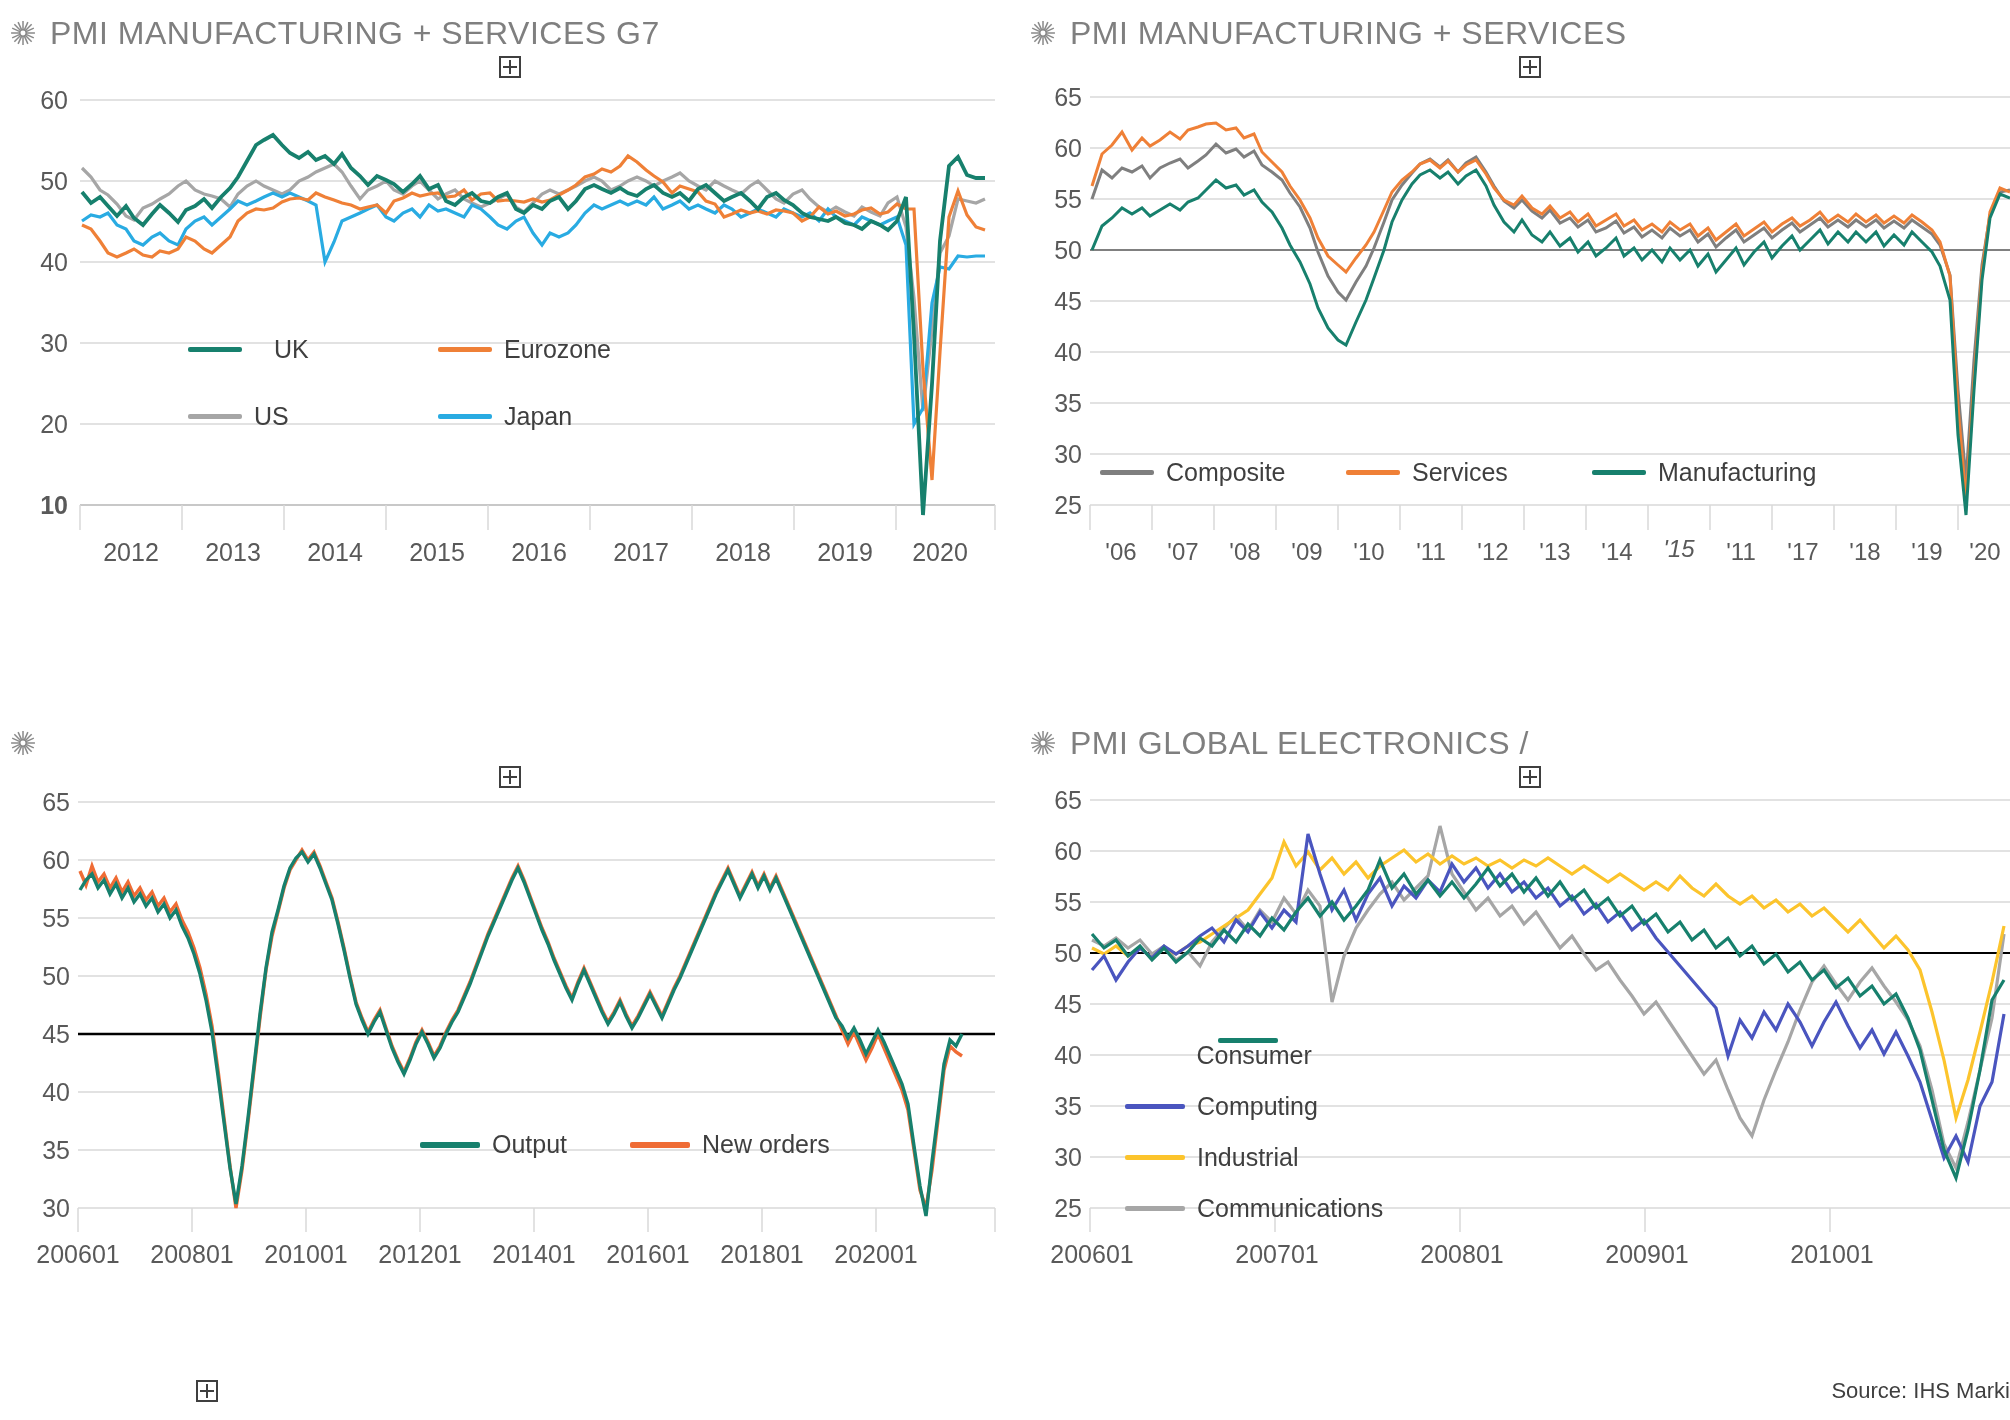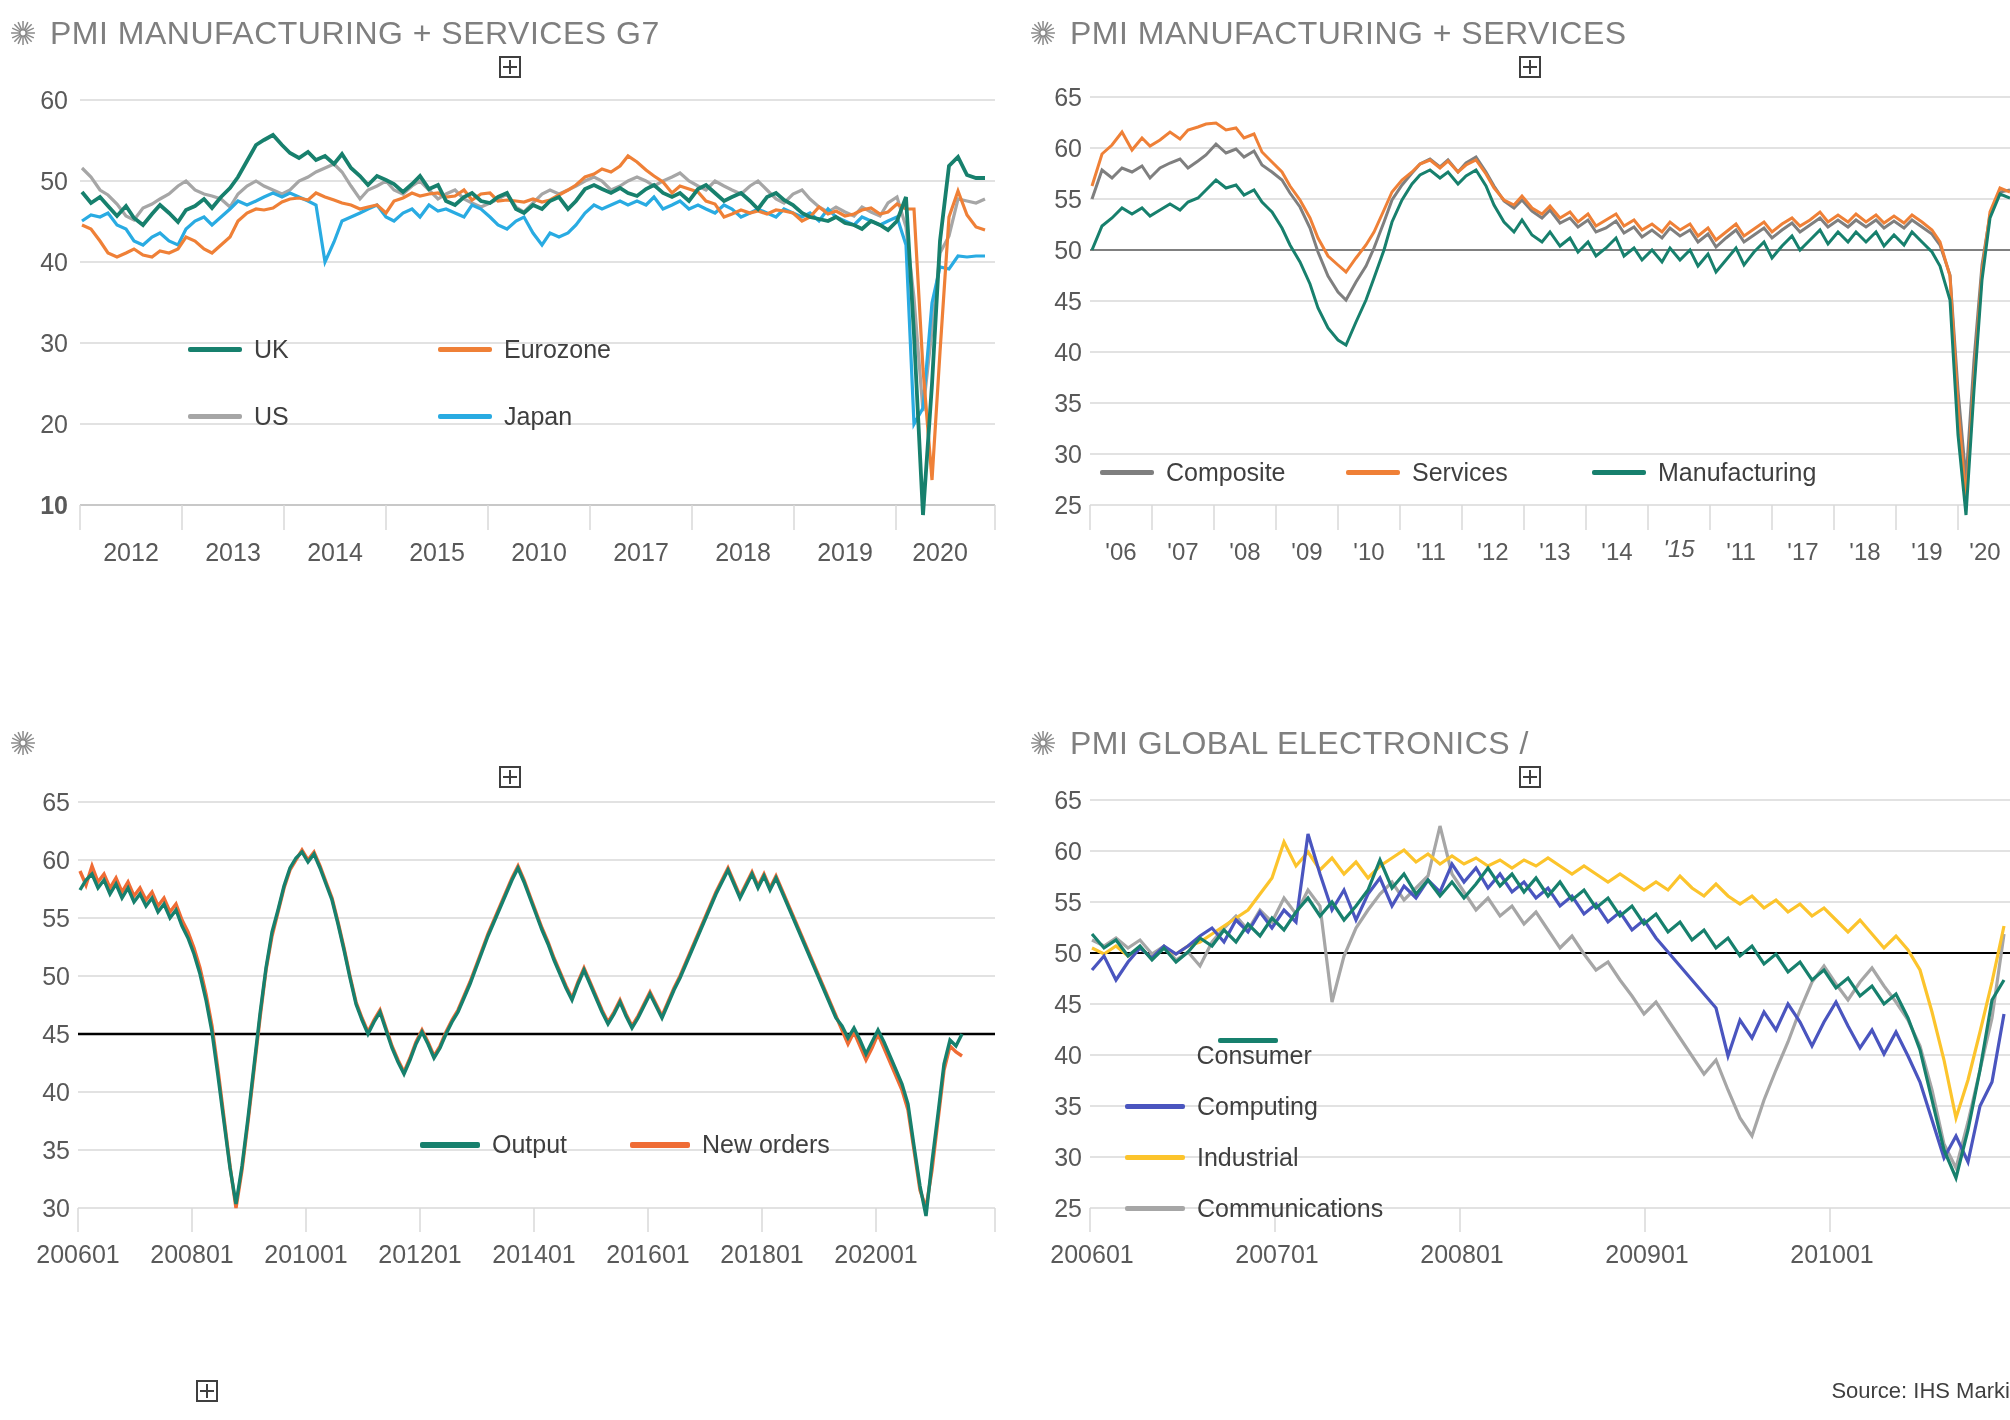--- a/index.html
+++ b/index.html
@@ -106,7 +106,7 @@
 
       <div class="legend" style="left:178px;top:275px;">
         <div class="legend-row" style="margin-bottom:38px;">
-          <div class="legend-item" style="width:250px;">
+          <div class="legend-item" style="width:250px;gap:20px;">
             <span class="legend-line" style="width:54px;background:#17806d;"></span>
             <span>UK</span>
           </div>

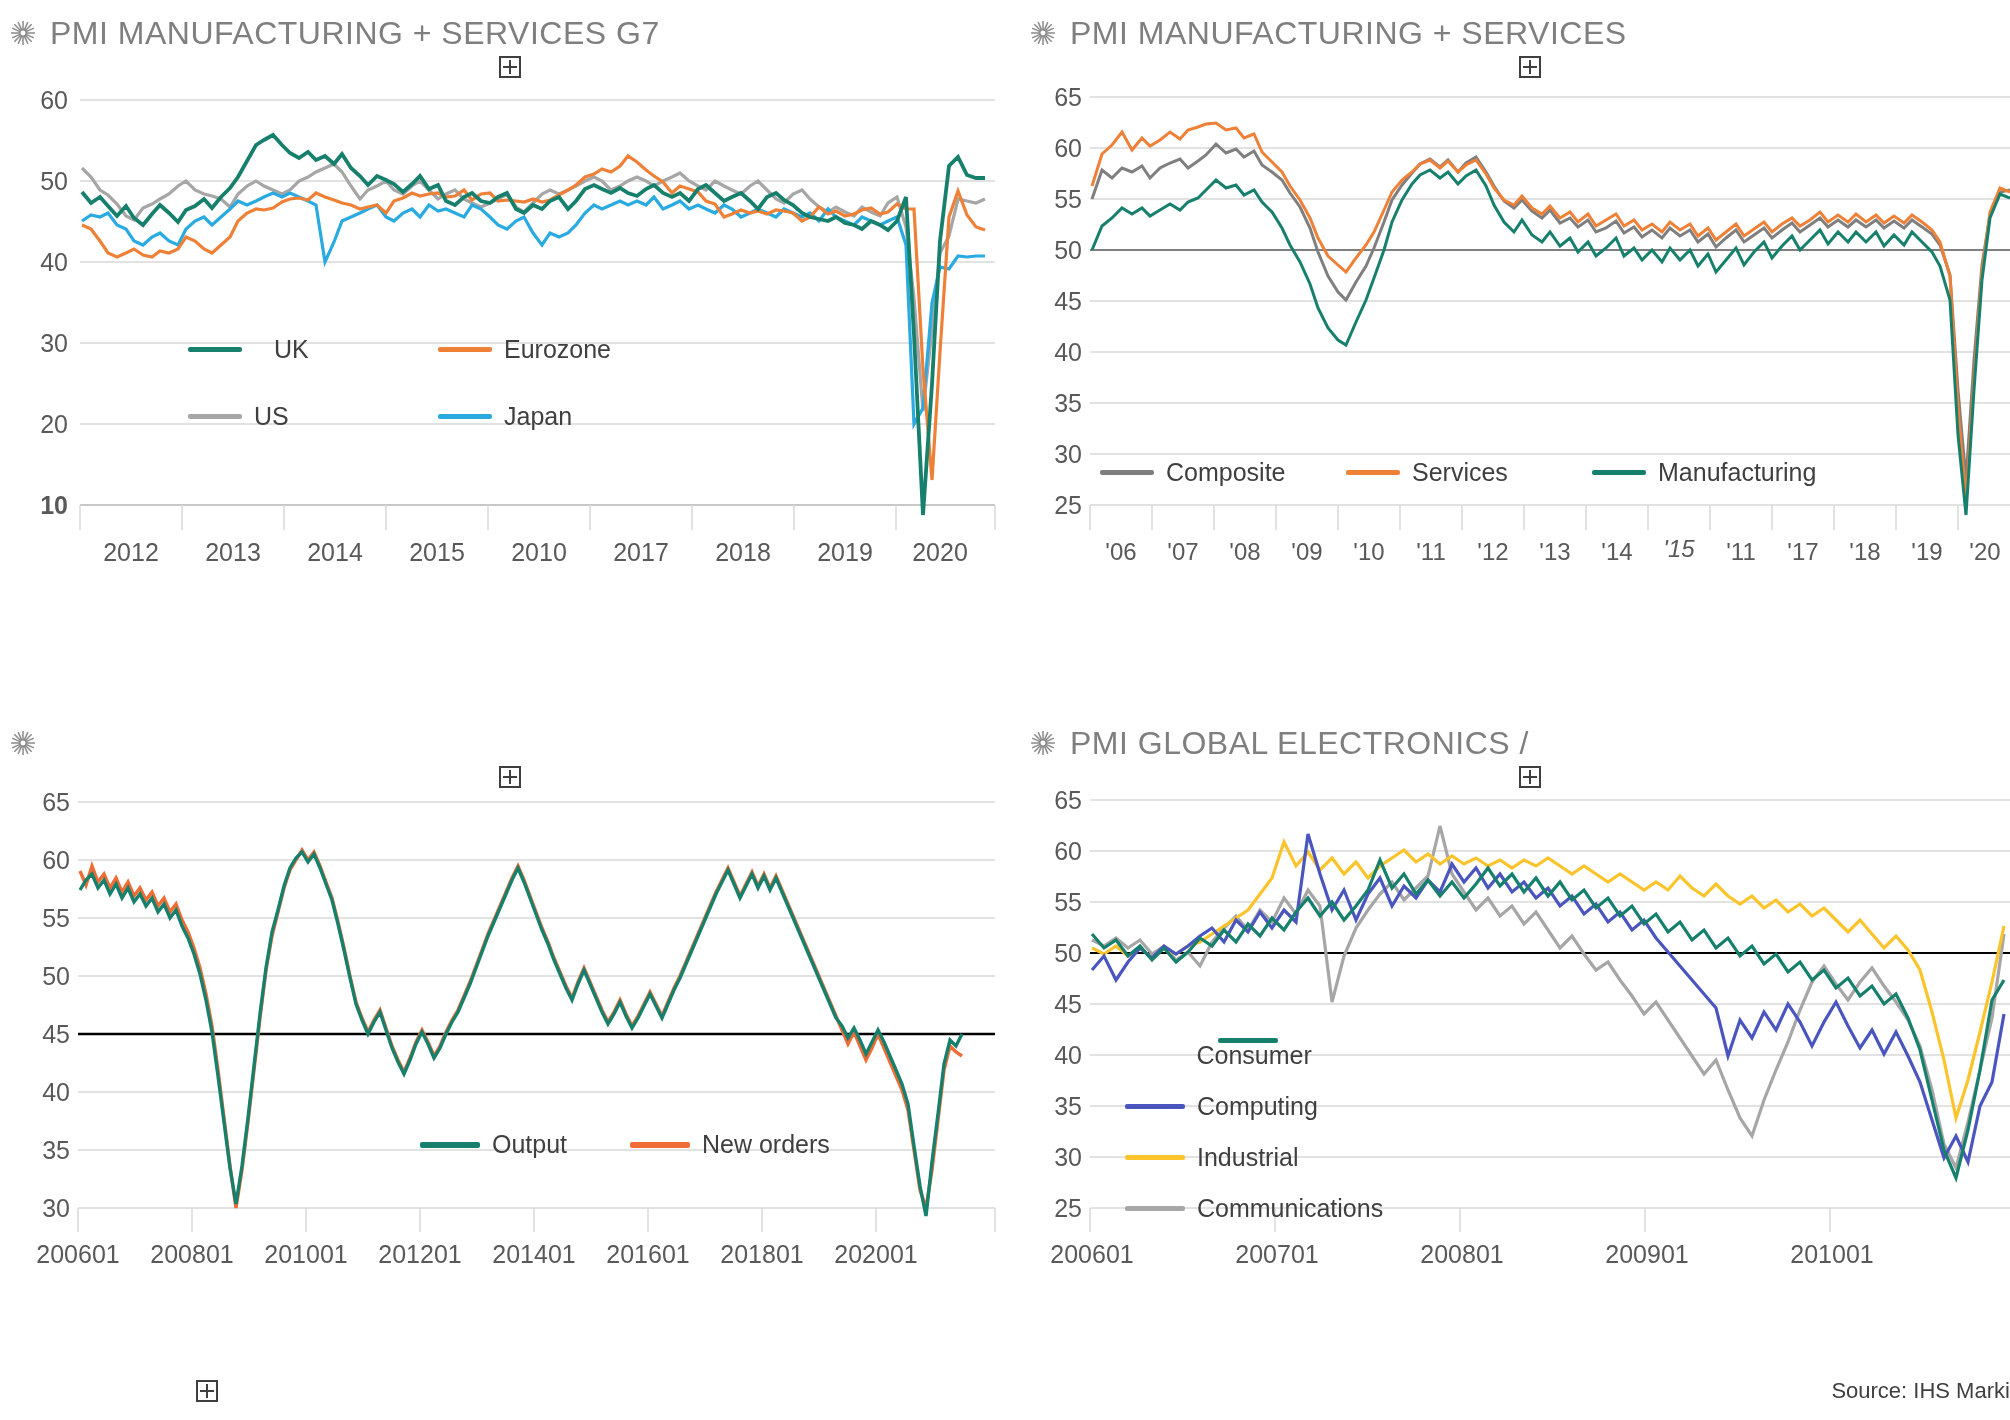--- a/index.html
+++ b/index.html
@@ -98,7 +98,7 @@
       <div class="xlab" style="left:223px;top:478px;">2013</div>
       <div class="xlab" style="left:325px;top:478px;">2014</div>
       <div class="xlab" style="left:427px;top:478px;">2015</div>
-      <div class="xlab" style="left:529px;top:478px;">2010</div>
+      <div class="xlab" style="left:529px;top:478px;">2016</div>
       <div class="xlab" style="left:631px;top:478px;">2017</div>
       <div class="xlab" style="left:733px;top:478px;">2018</div>
       <div class="xlab" style="left:835px;top:478px;">2019</div>

